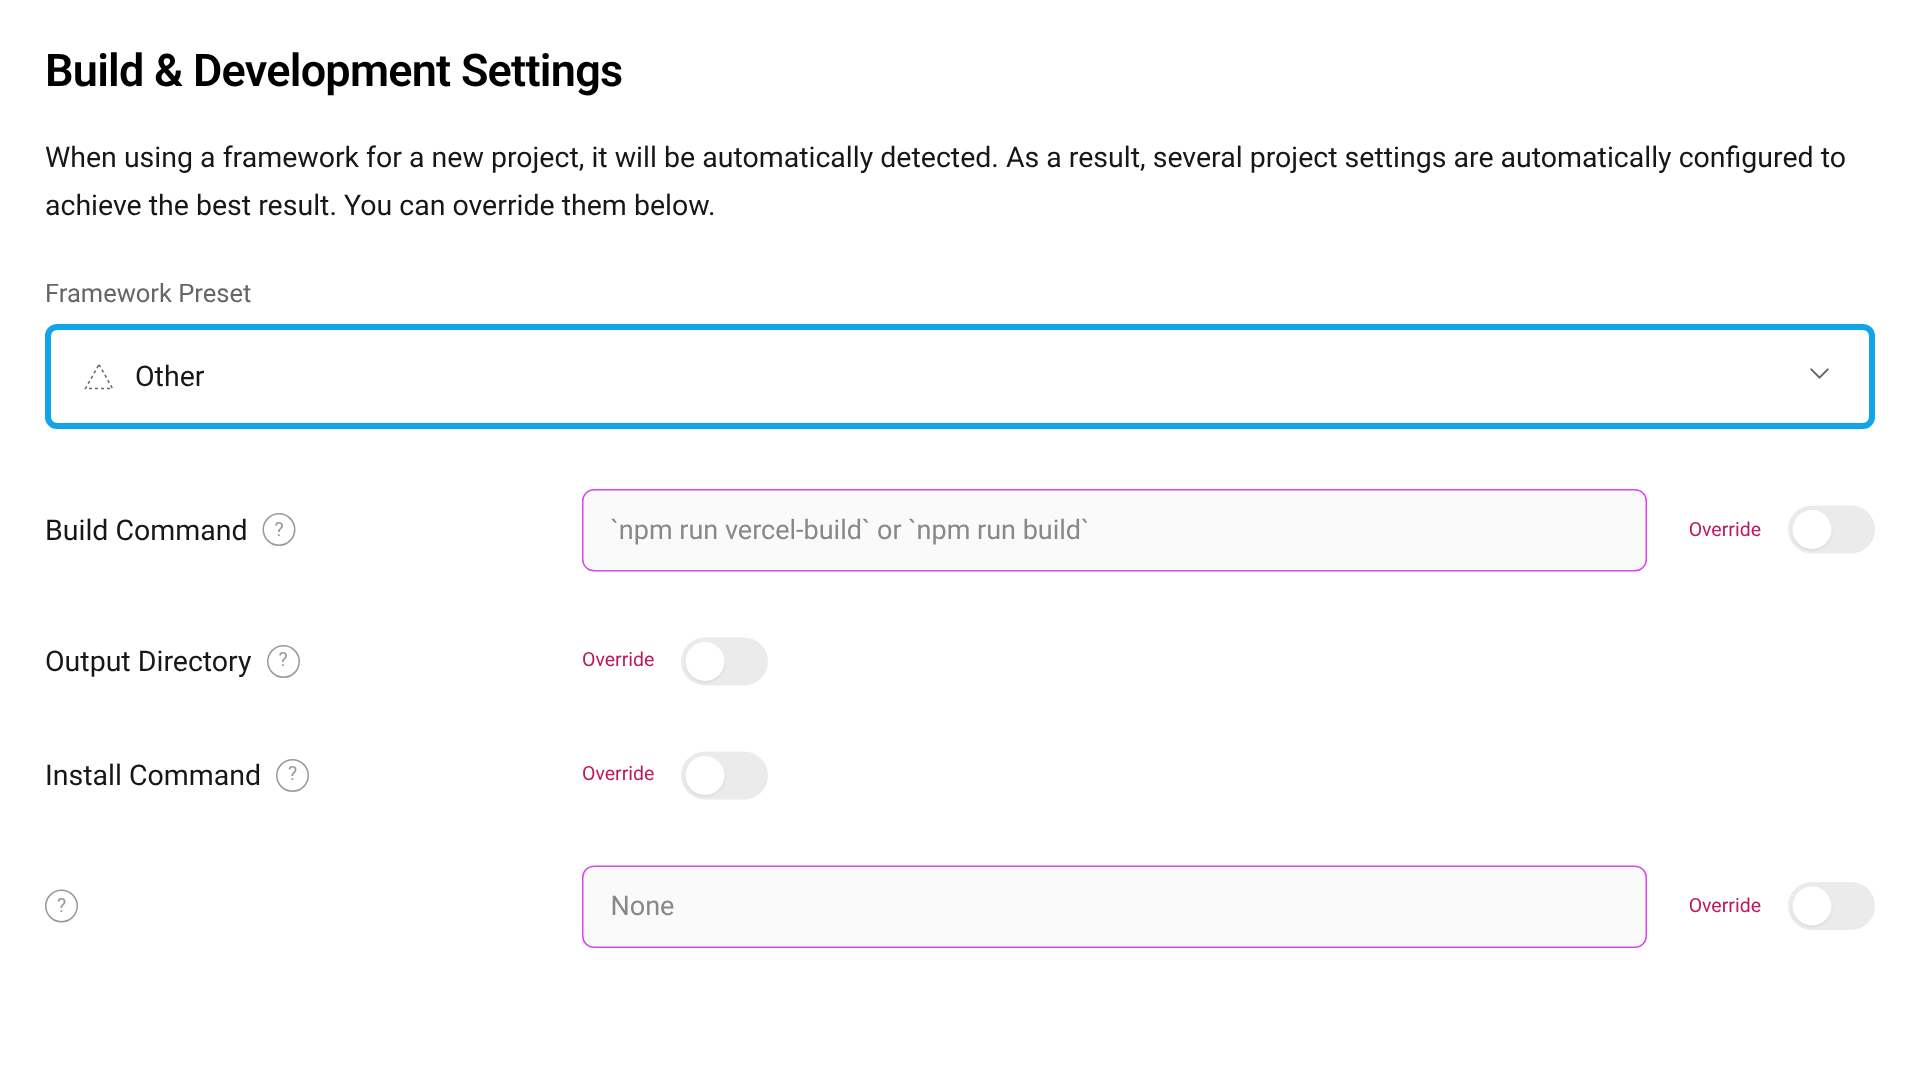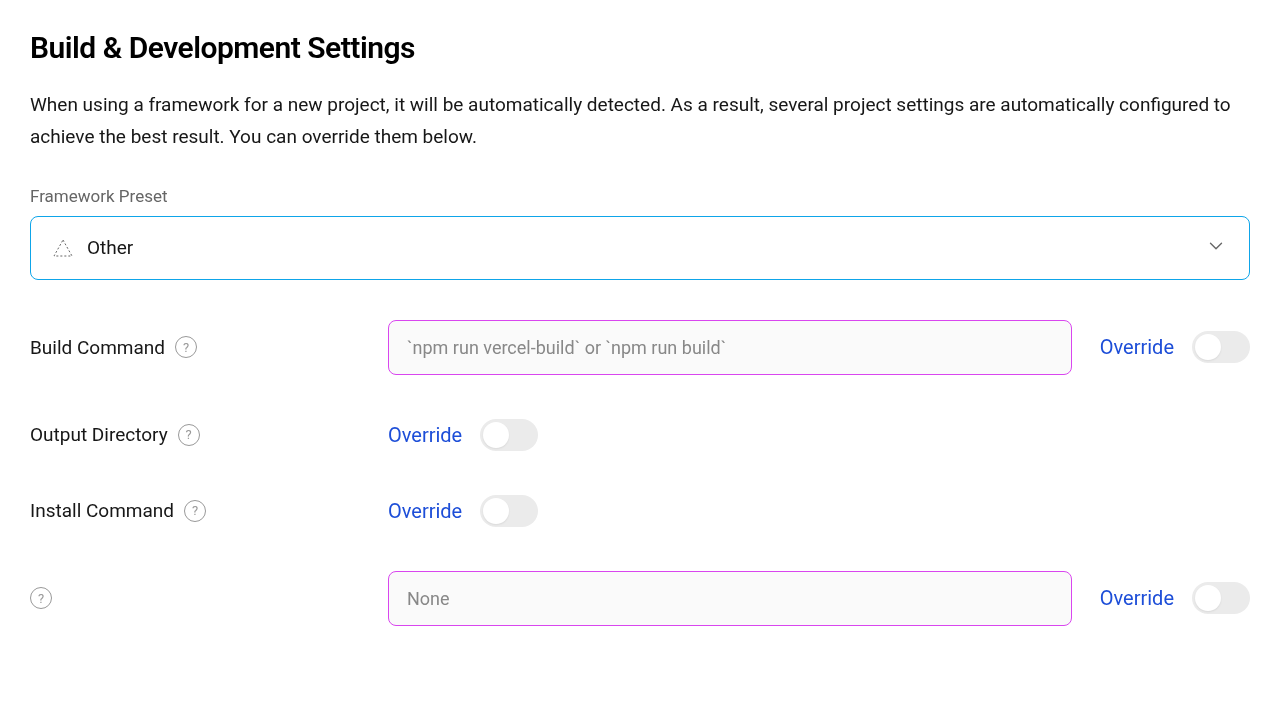--- a/index.html
+++ b/index.html
@@ -36,7 +36,7 @@
       display: flex;
       align-items: center;
       justify-content: space-between;
-      border: 1px solid #0ea5e9;
+      border: 4px solid #0ea5e9;
       border-radius: 8px;
       padding: 18px 22px;
       cursor: pointer;

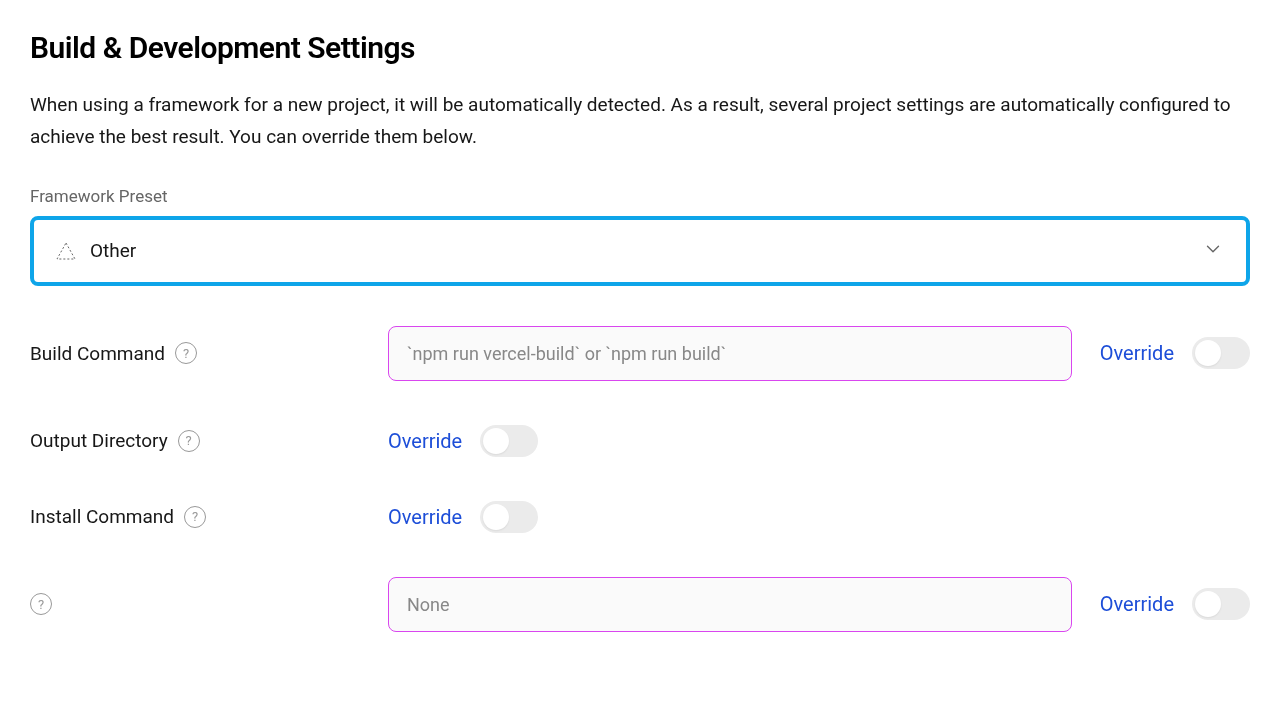--- a/index.html
+++ b/index.html
@@ -108,8 +108,8 @@
       flex-shrink: 0;
     }
     .override-label {
-      font-size: 20px;
-      color: #1d4ed8;
+      font-size: 13px;
+      color: #be185d;
     }
     .toggle {
       width: 58px;

